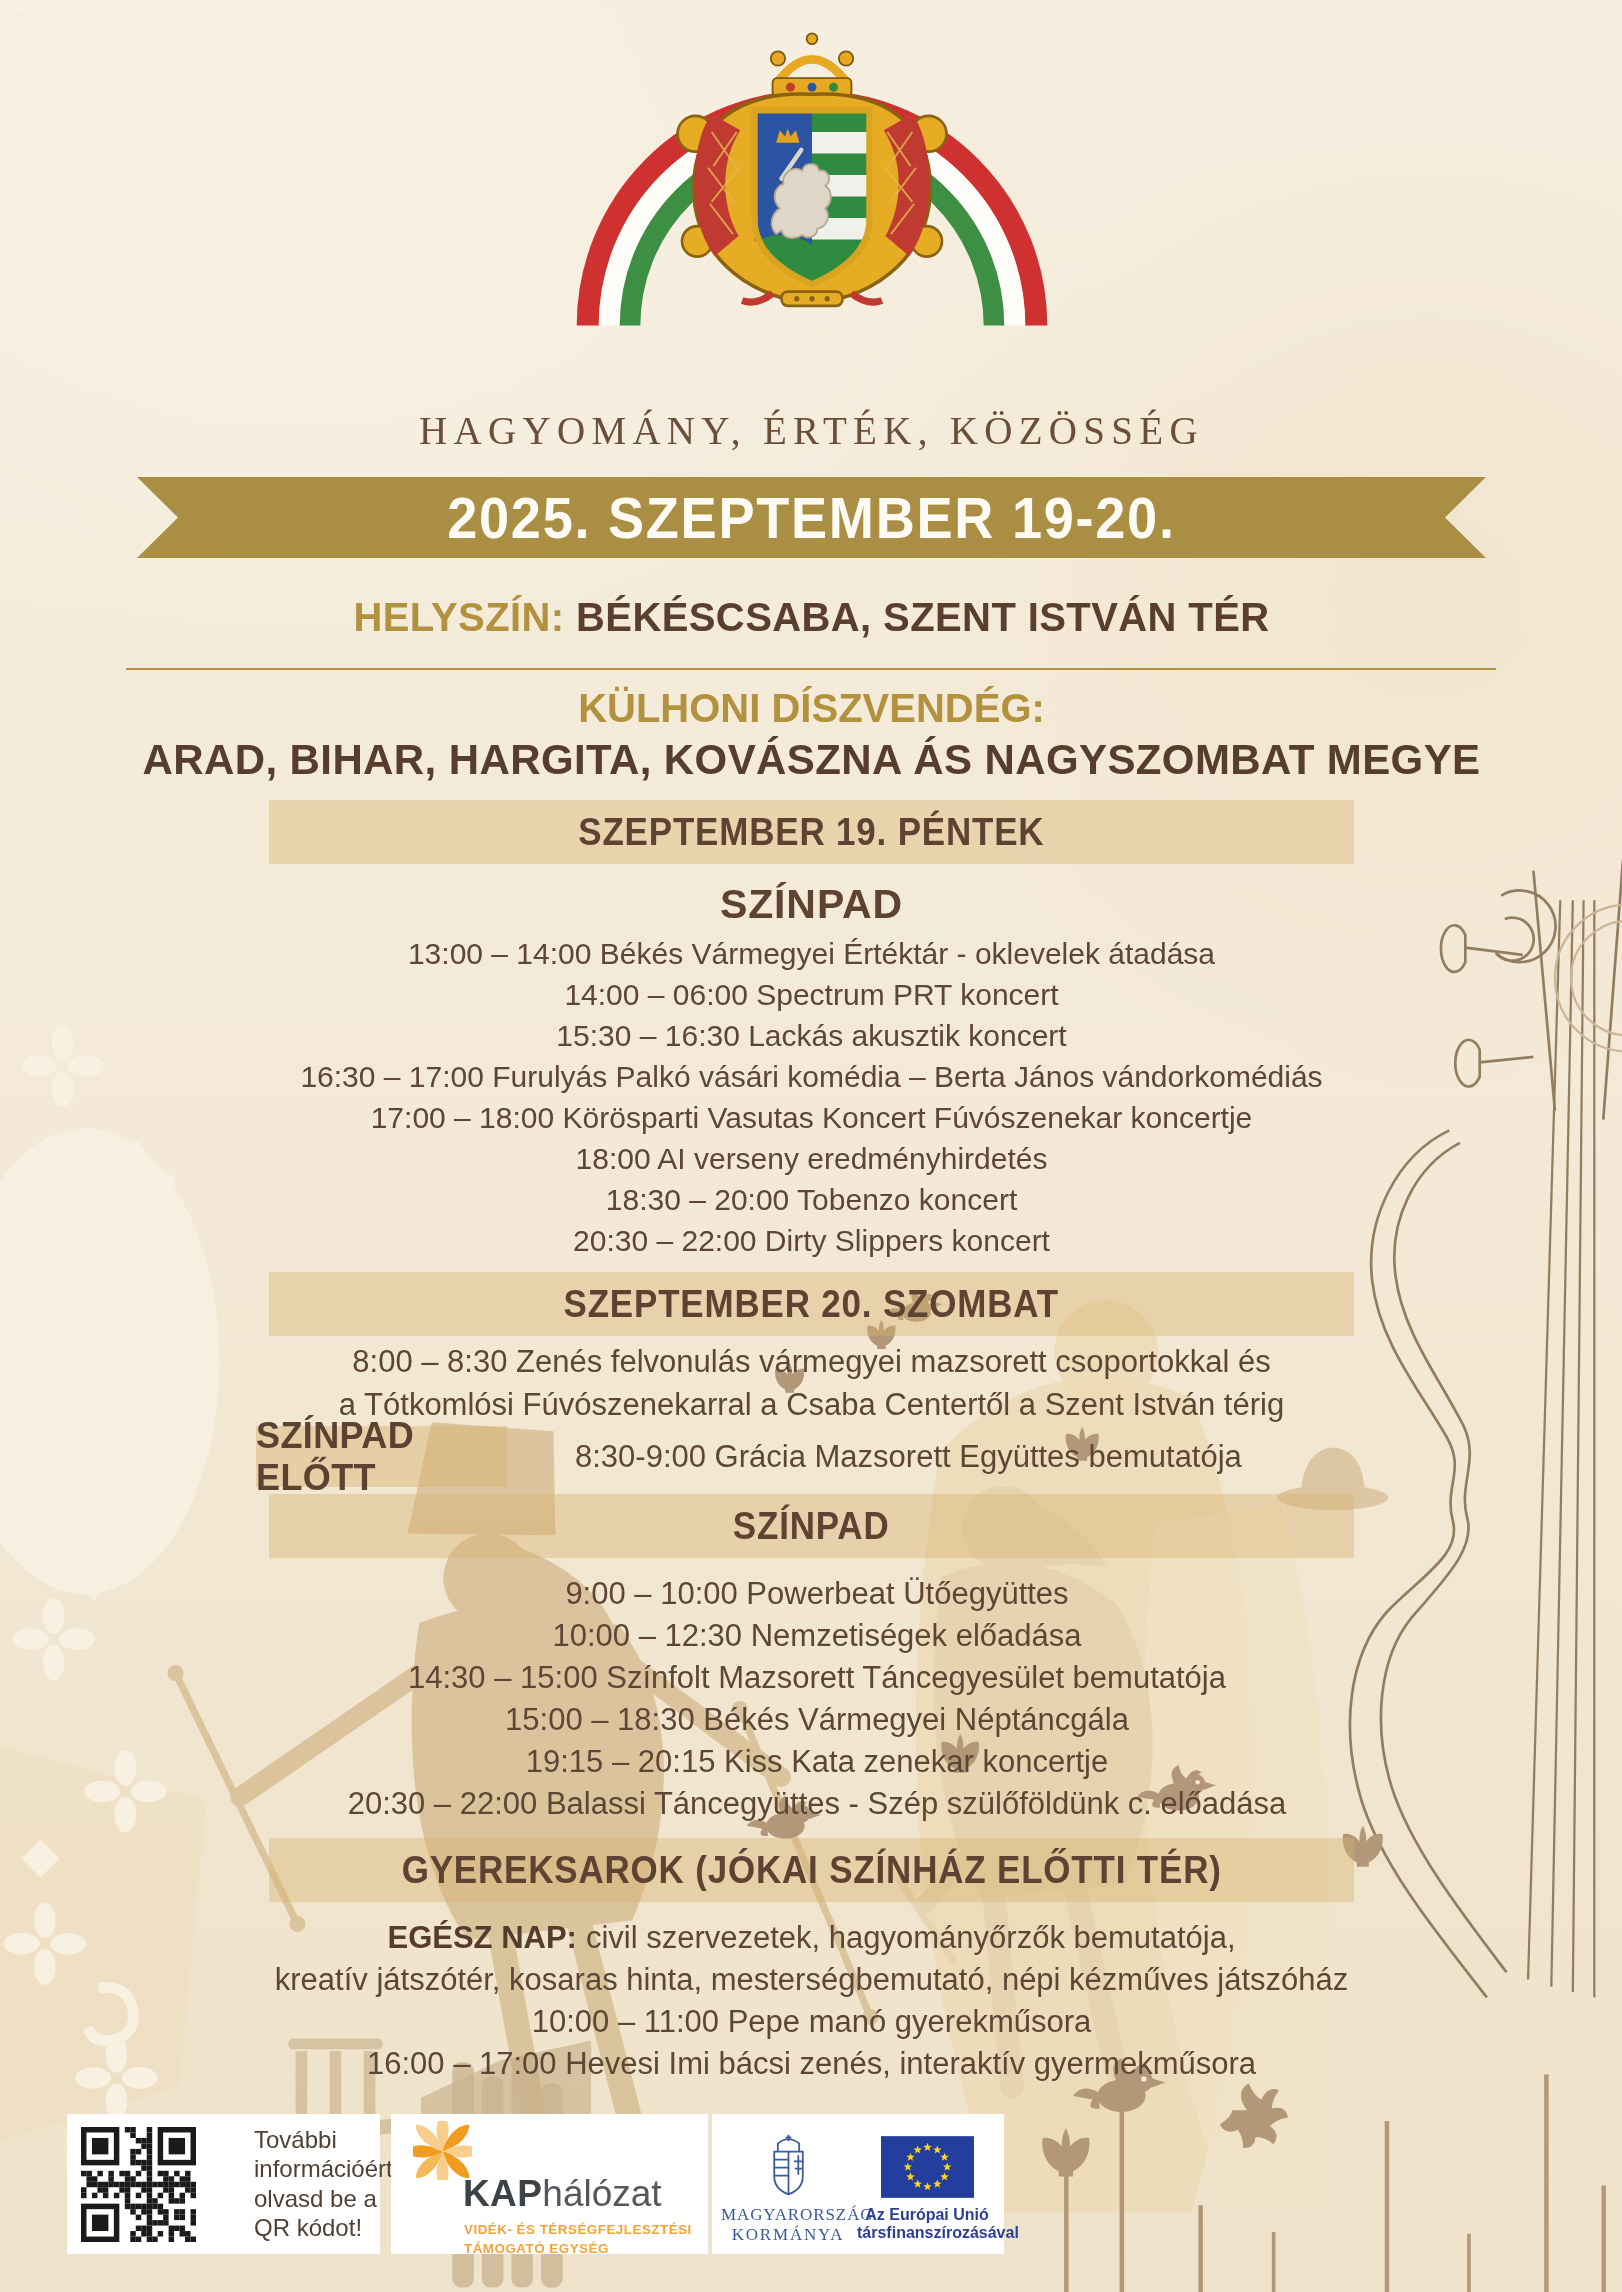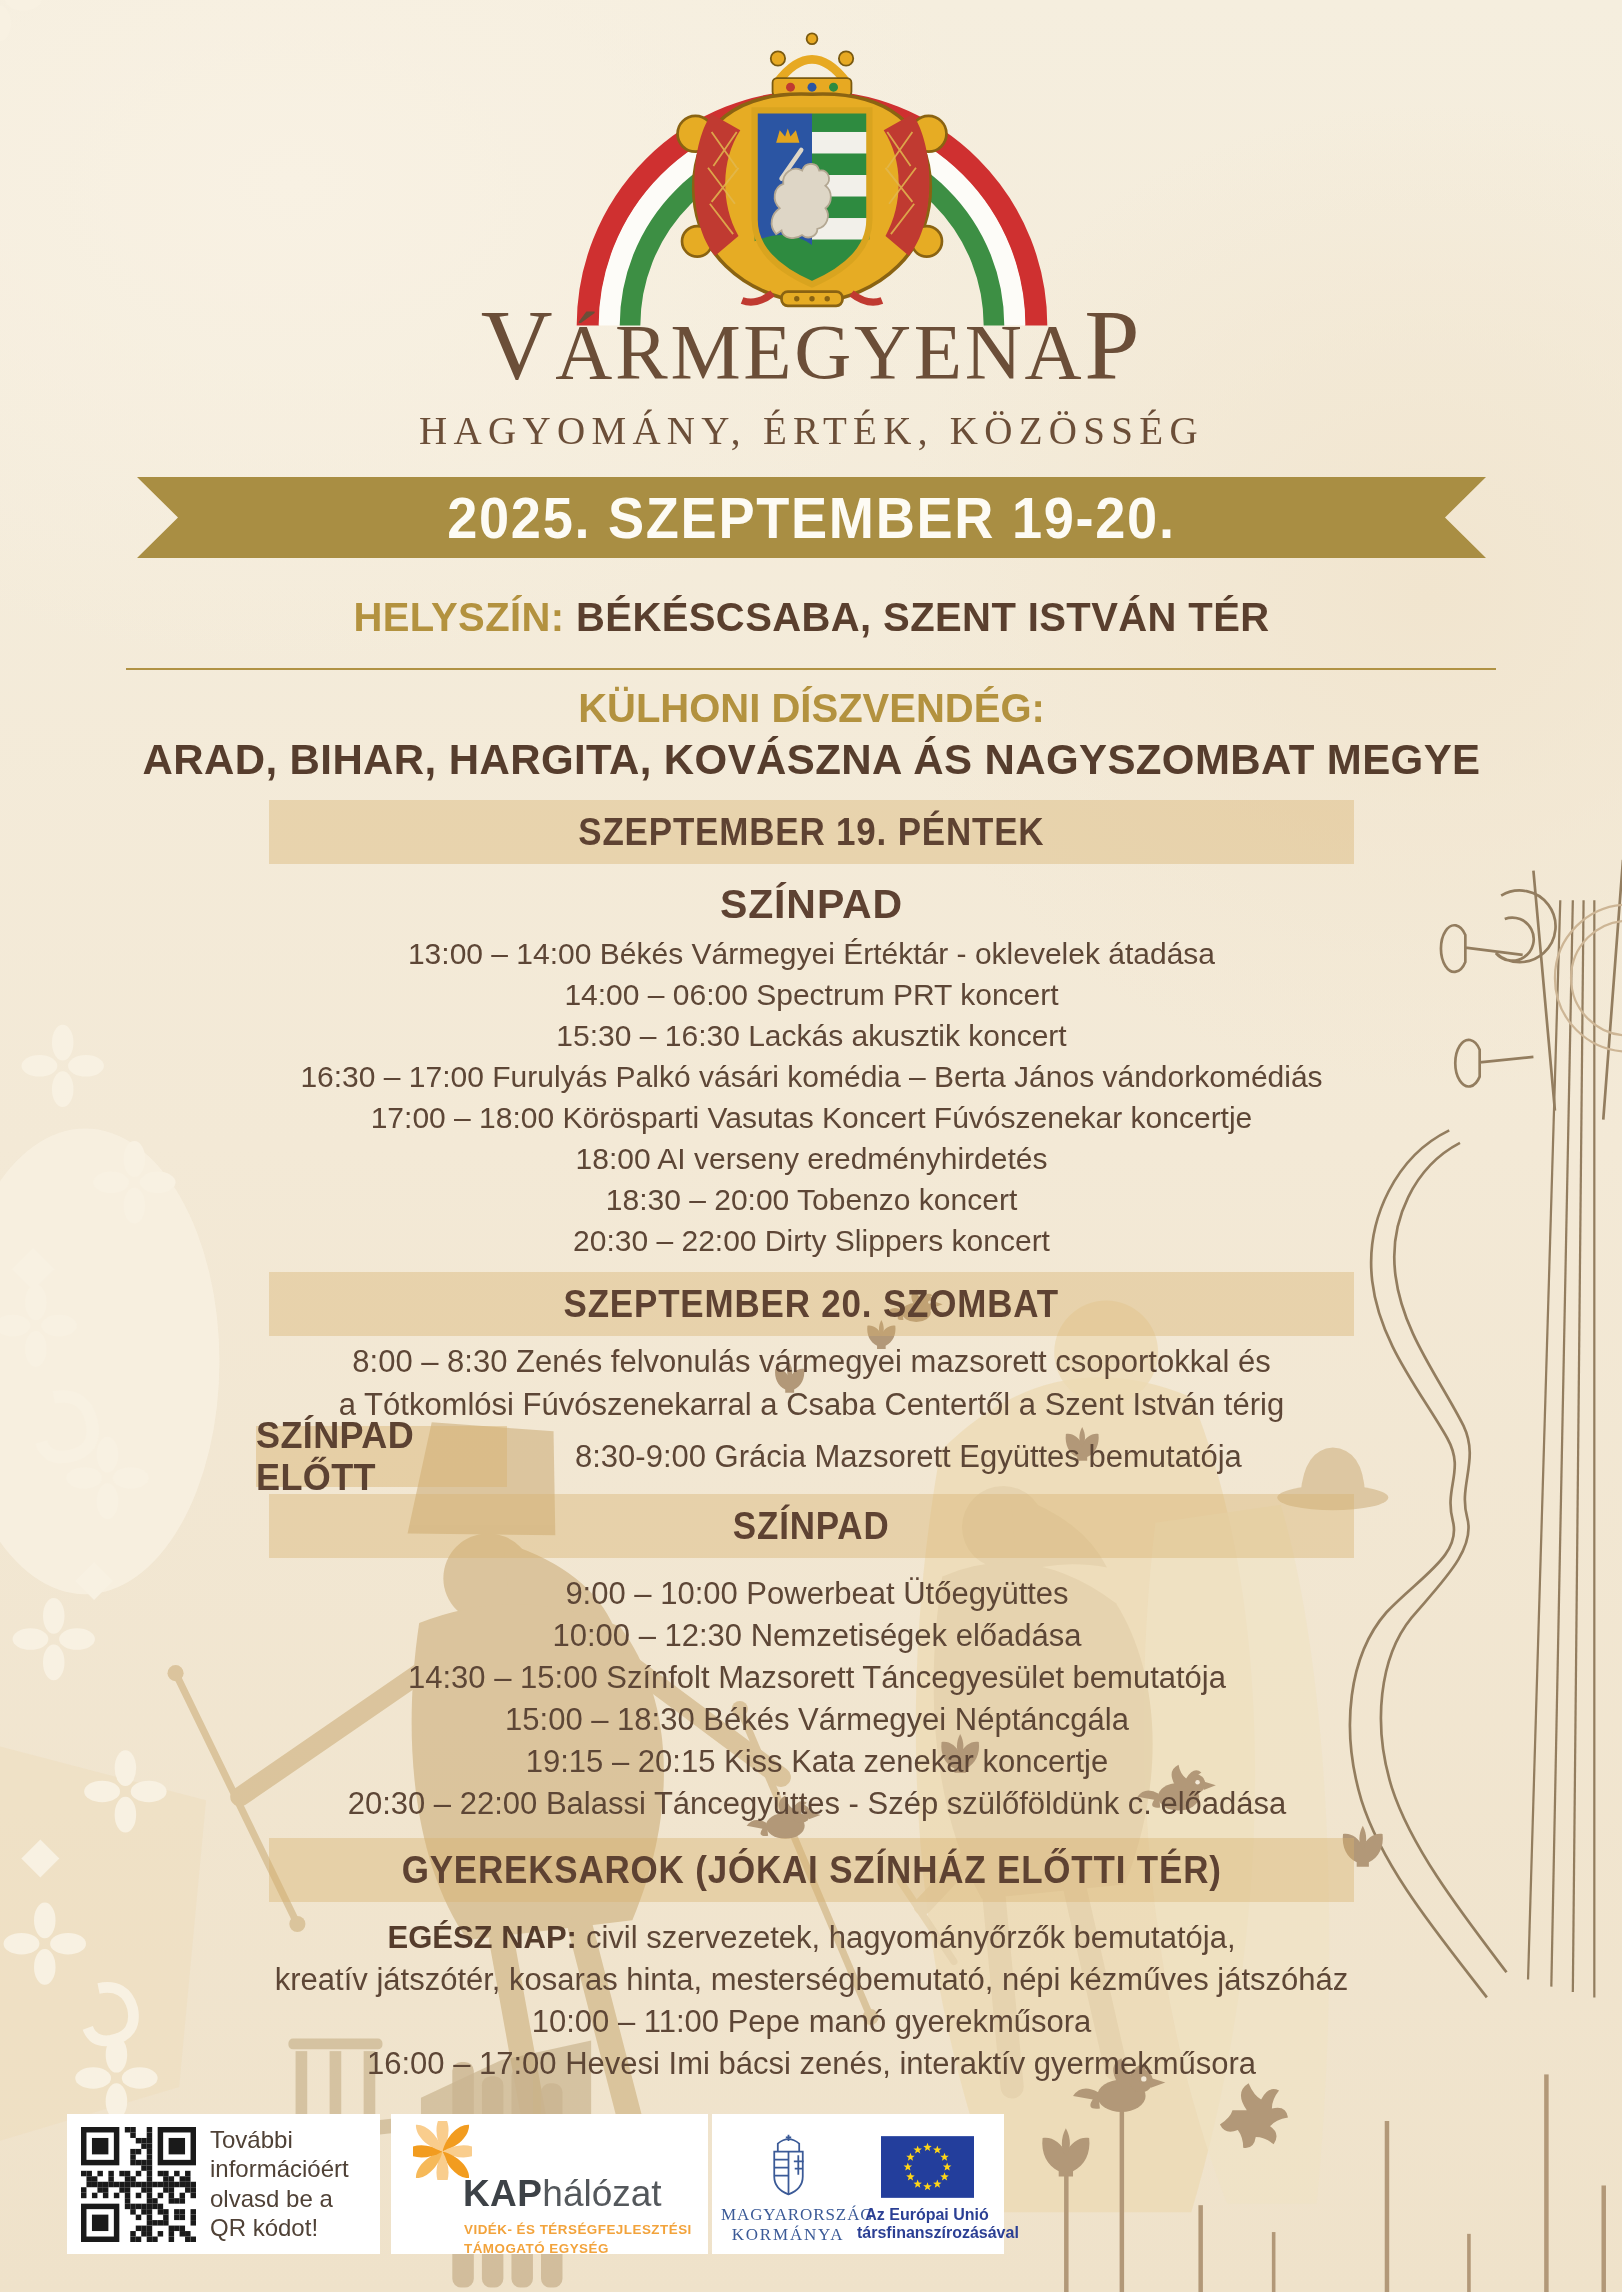--- a/index.html
+++ b/index.html
@@ -259,7 +259,6 @@
     </svg>
   </div>
 
-  <h1 class="title cx"><span class="cap">V</span><span>ÁRMEGYENA</span><span class="cap">P</span></h1>
   <div class="subtitle cx">HAGYOMÁNY, ÉRTÉK, KÖZÖSSÉG</div>
 
   <div class="ribbon">

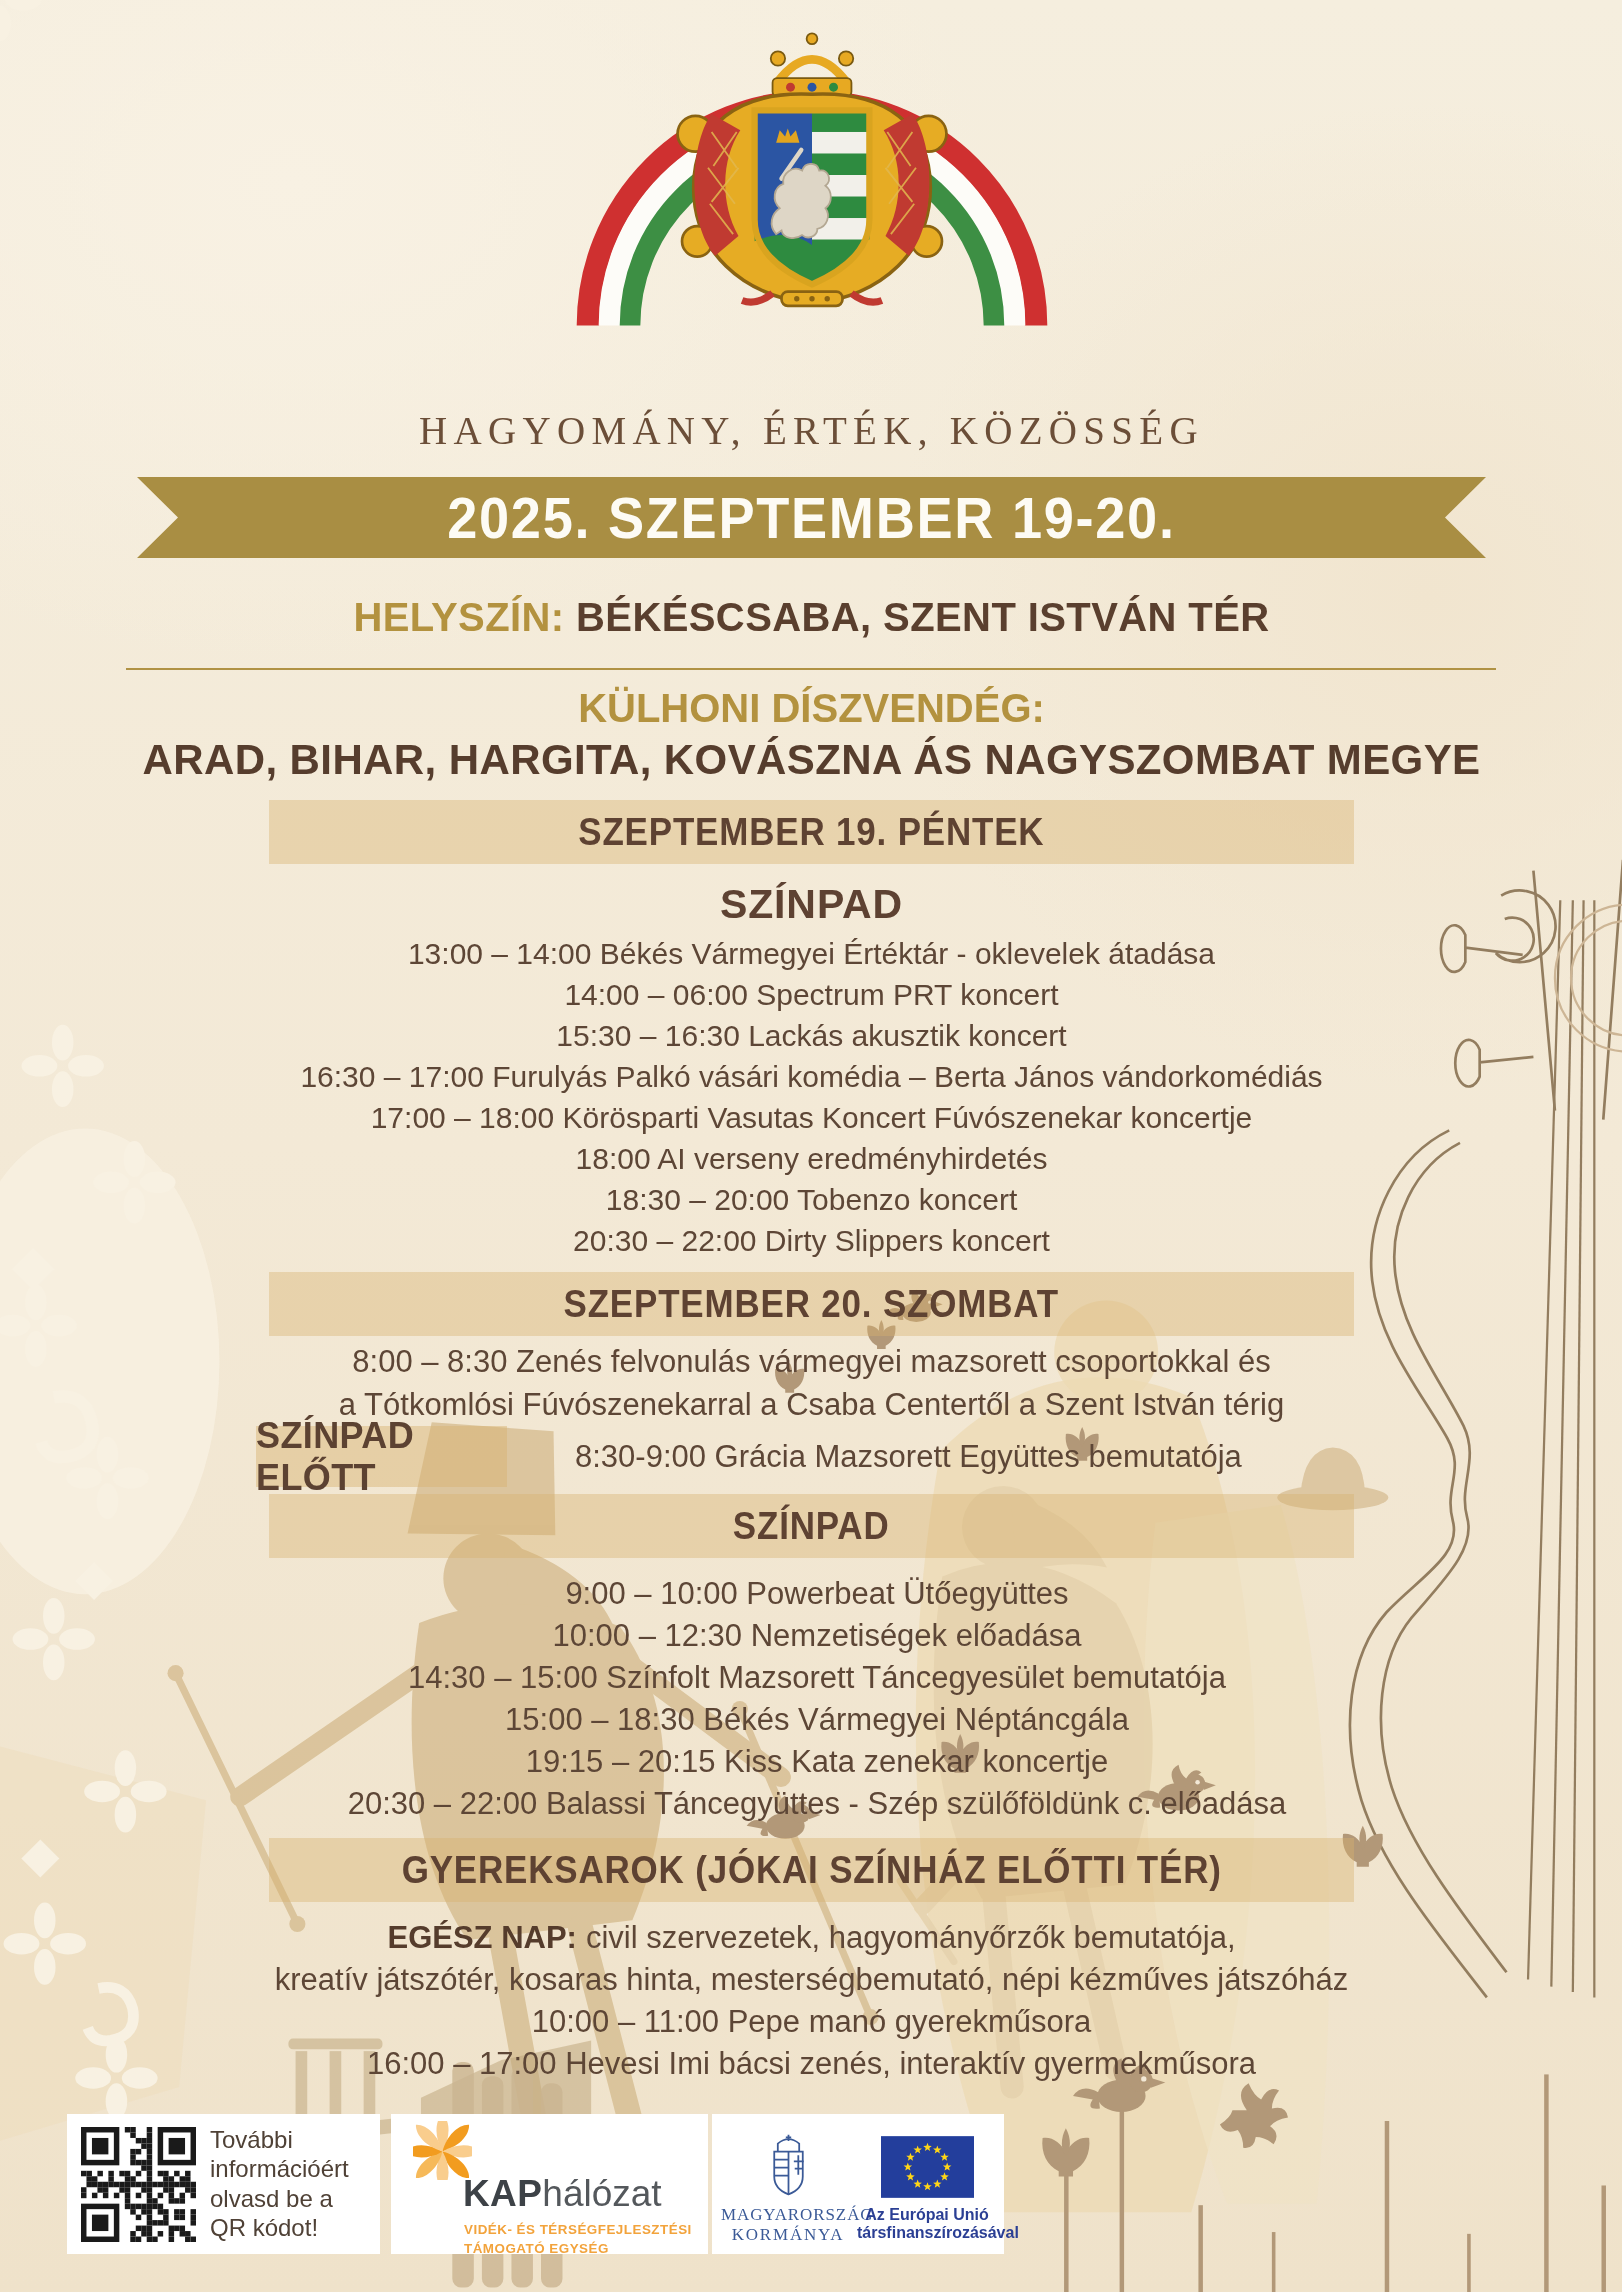--- a/index.html
+++ b/index.html
@@ -50,7 +50,7 @@
   .qr{position:absolute;left:14.3px;top:12.5px;width:115px;height:115px;}
   .qr svg{display:block;}
   .qr-text{position:absolute;left:143px;top:10.7px;font-size:24px;line-height:29.6px;color:#4f4136;}
-  .qr-text span{display:block;}
+  .qr-text span{display:block;margin-left:44px;}
   .fbox-kap{left:391px;width:317px;}
   .kap-flower{position:absolute;left:21.5px;top:7.2px;}
   .kap-name{position:absolute;left:72px;top:59px;font-size:37px;}

